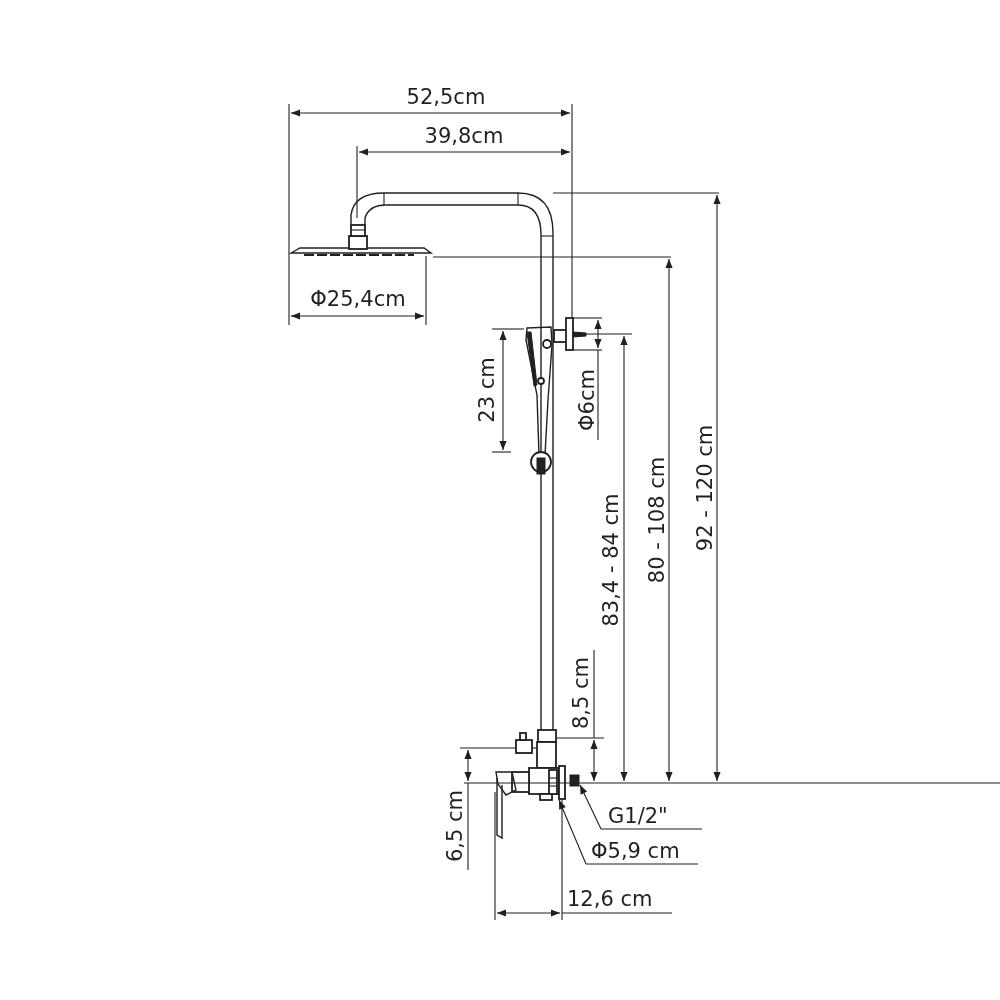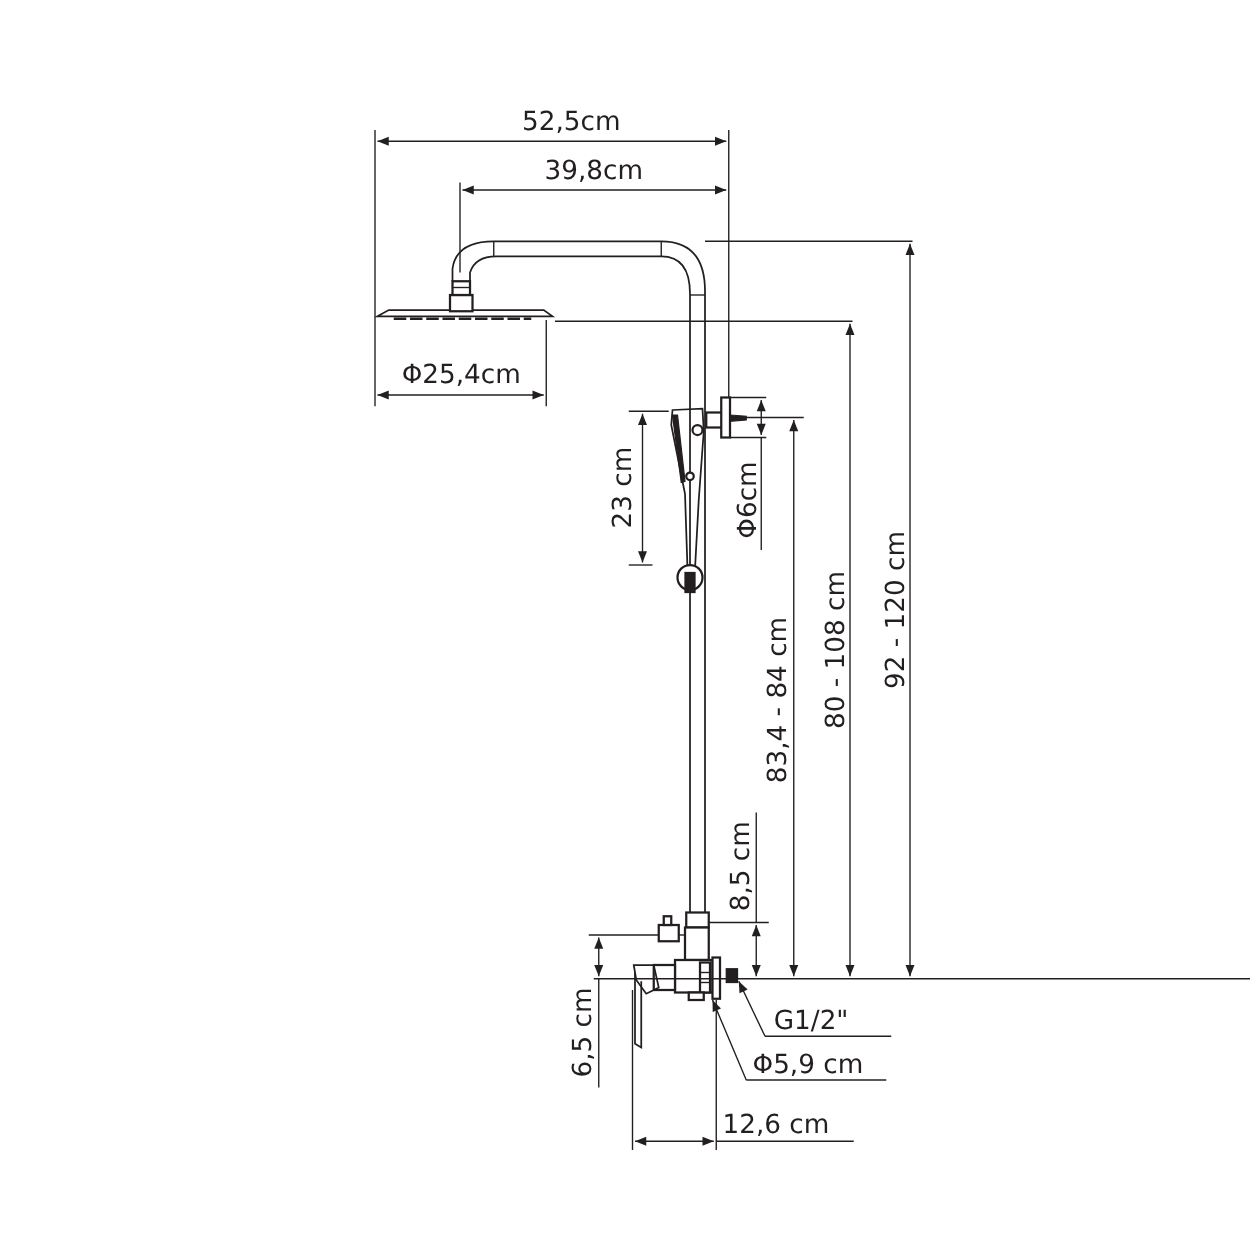--- a/index.html
+++ b/index.html
@@ -4,7 +4,7 @@
   <style>
     html, body { margin: 0; padding: 0; background: #ffffff; }
     body { width: 1000px; height: 1000px; overflow: hidden; }
-    #drawing { position: absolute; left: 15px; top: 0; width: 895px; height: 1000px; border-radius: 12px; }
+    #drawing { position: absolute; left: 4px; top: 0; width: 895px; height: 1000px; border-radius: 12px; }
     svg text {
       font-family: "DejaVu Sans", "Liberation Sans", sans-serif;
       font-size: 21px;

